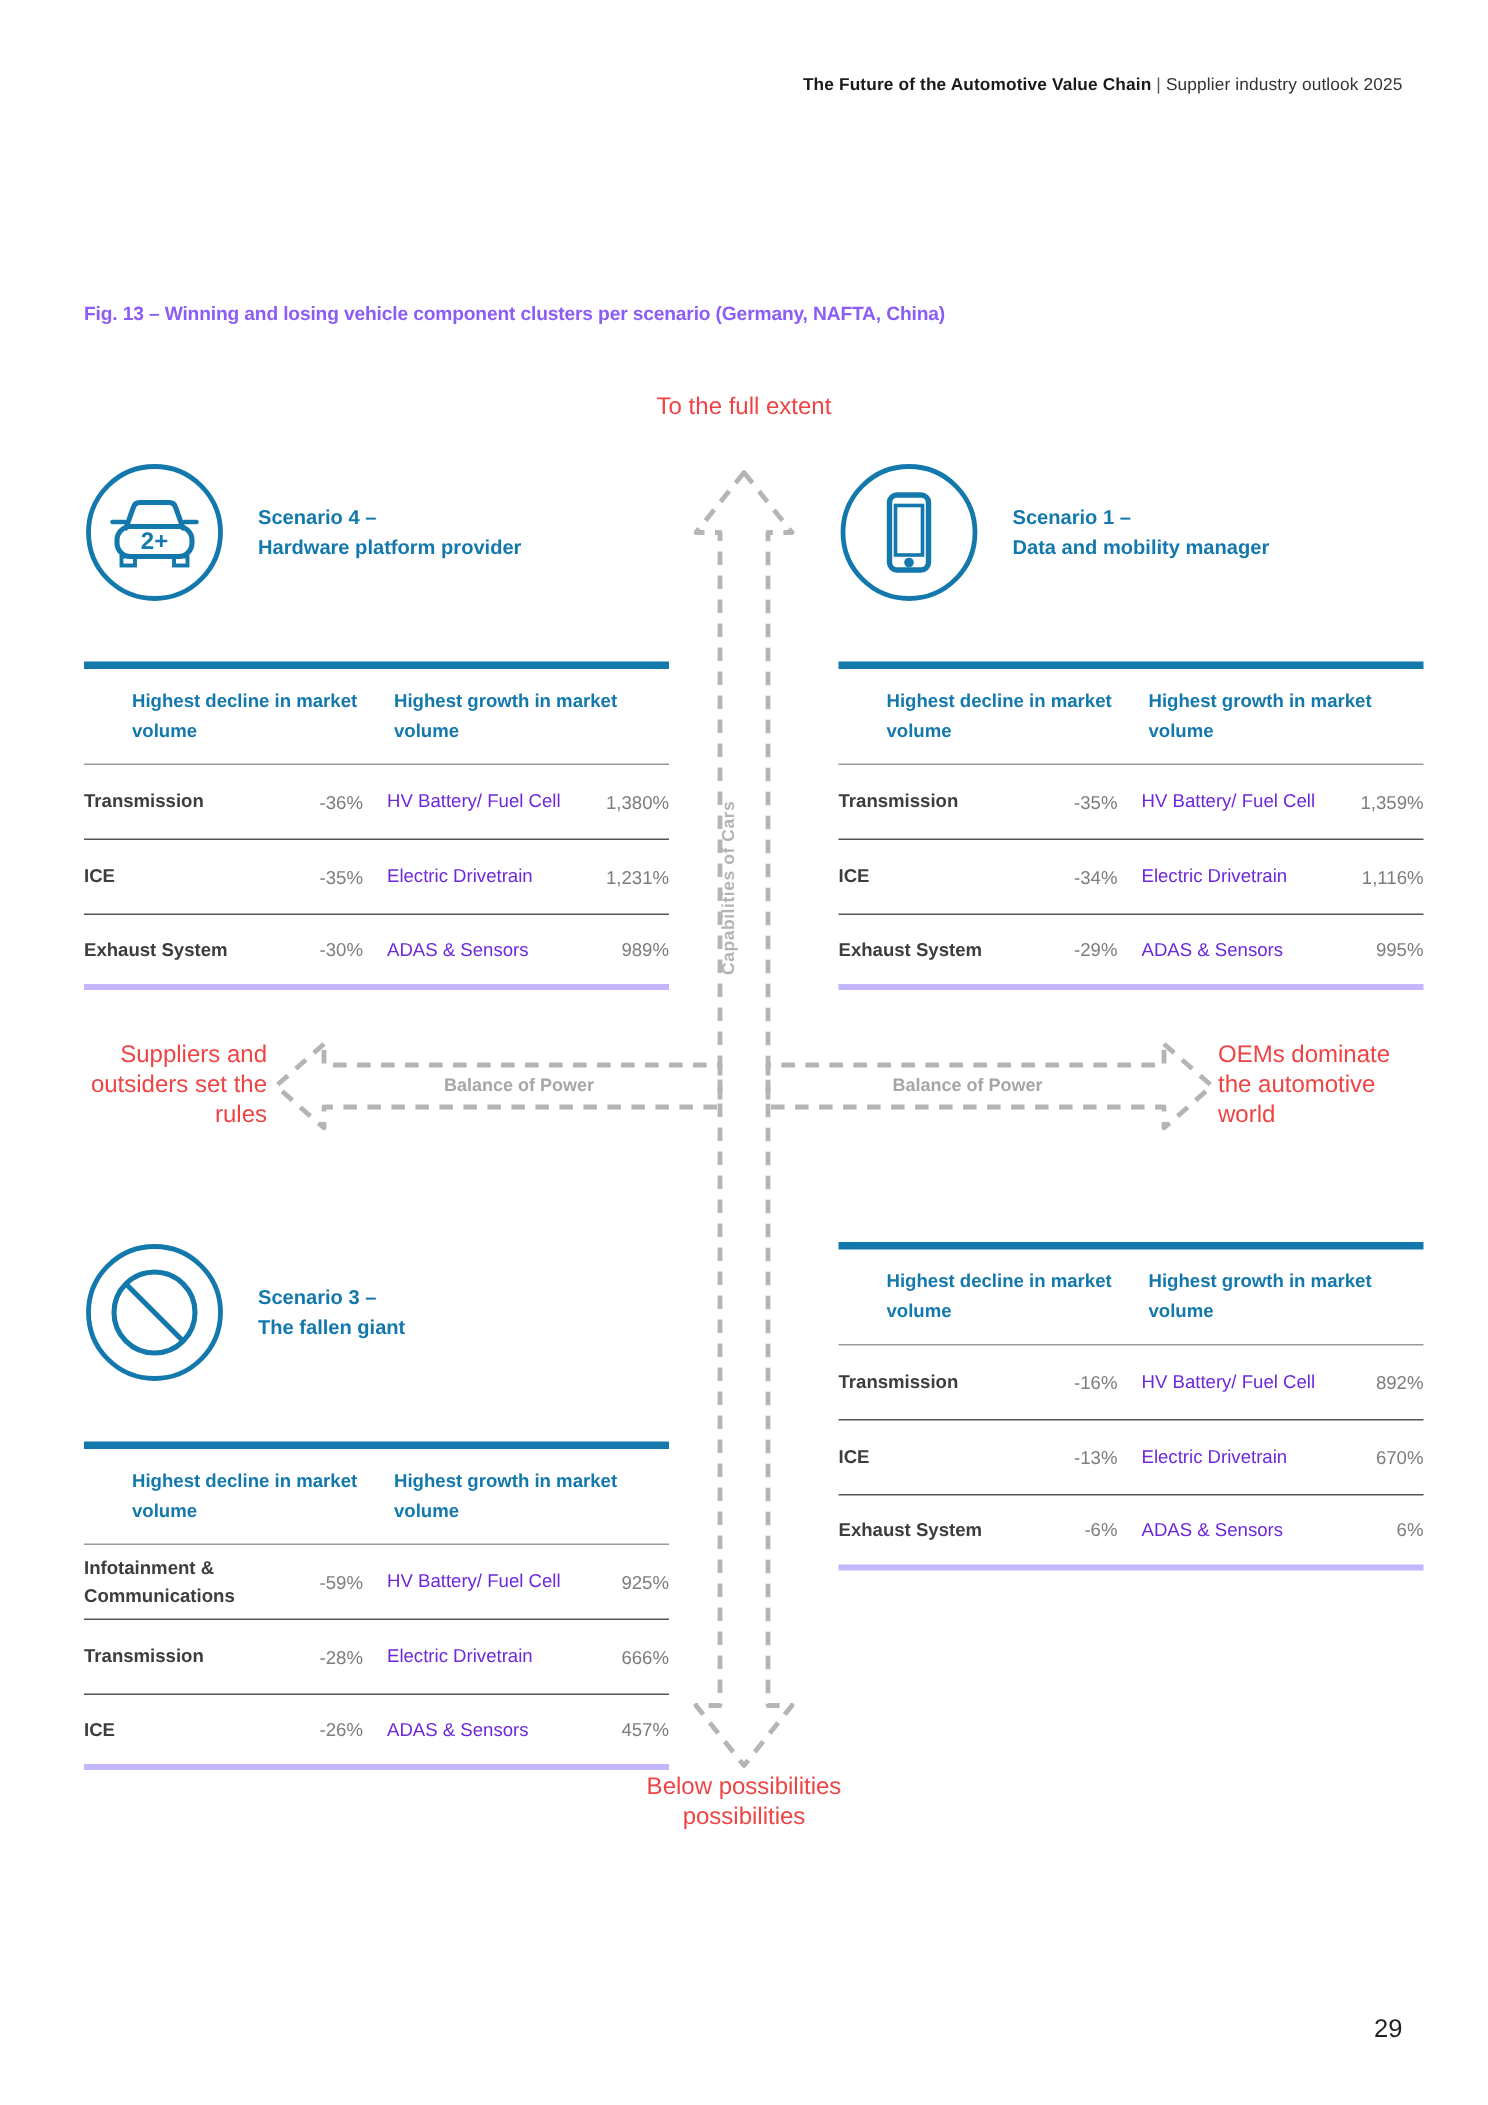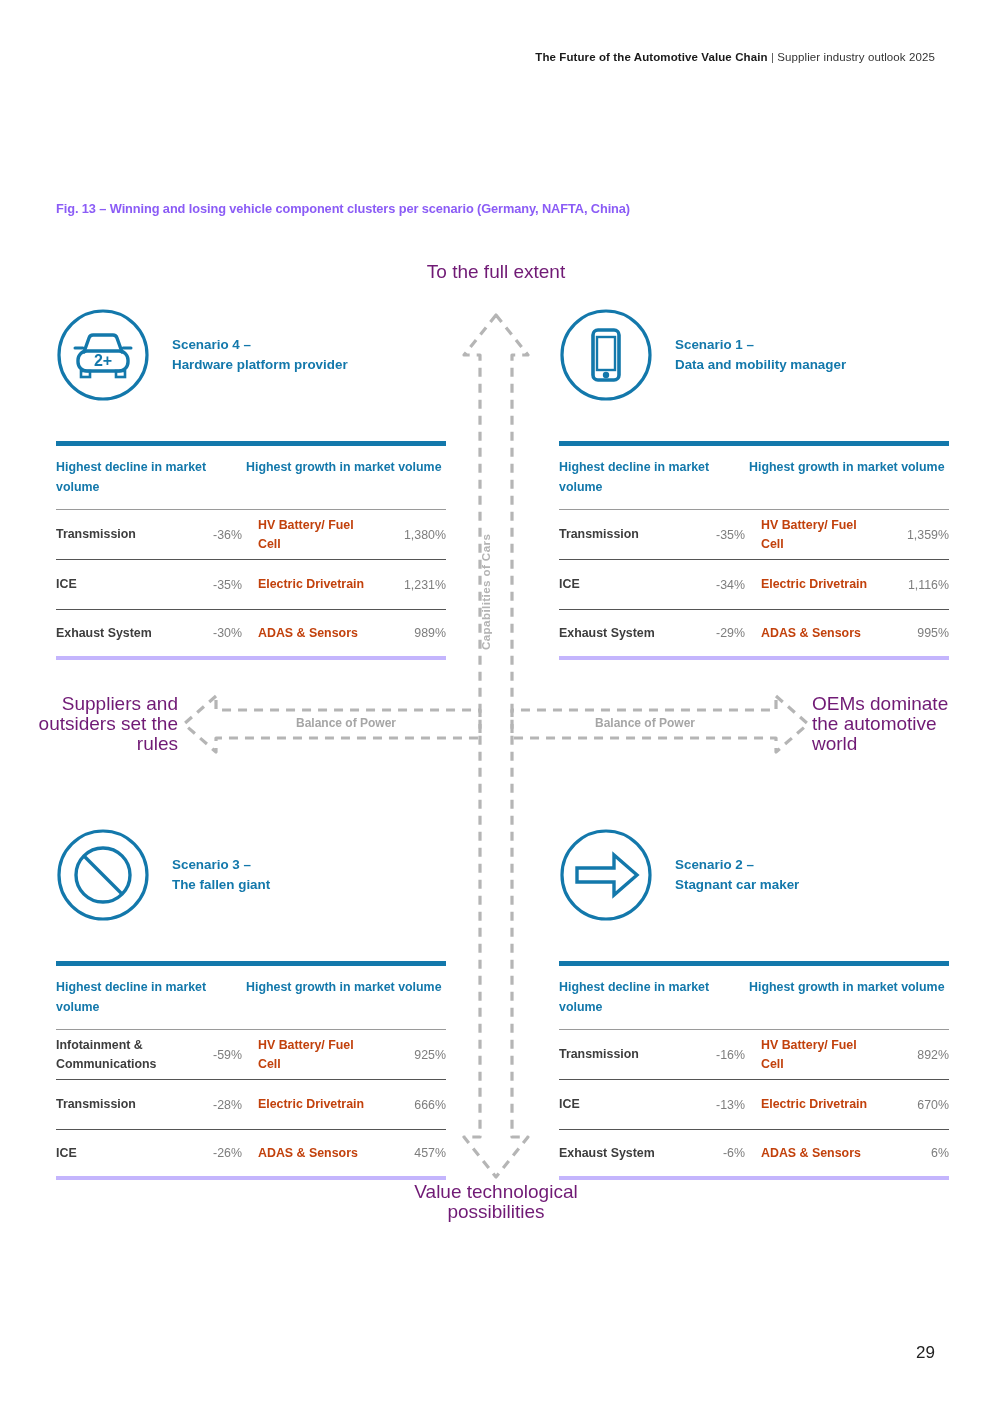--- a/index.html
+++ b/index.html
@@ -50,8 +50,8 @@
   
   .axis-cap {
     position: absolute;
-    color: #701a75;
-    font-size: 19px;
+    color: #ef4444;
+    font-size: 16px;
     line-height: 20px;
     text-align: center;
   }

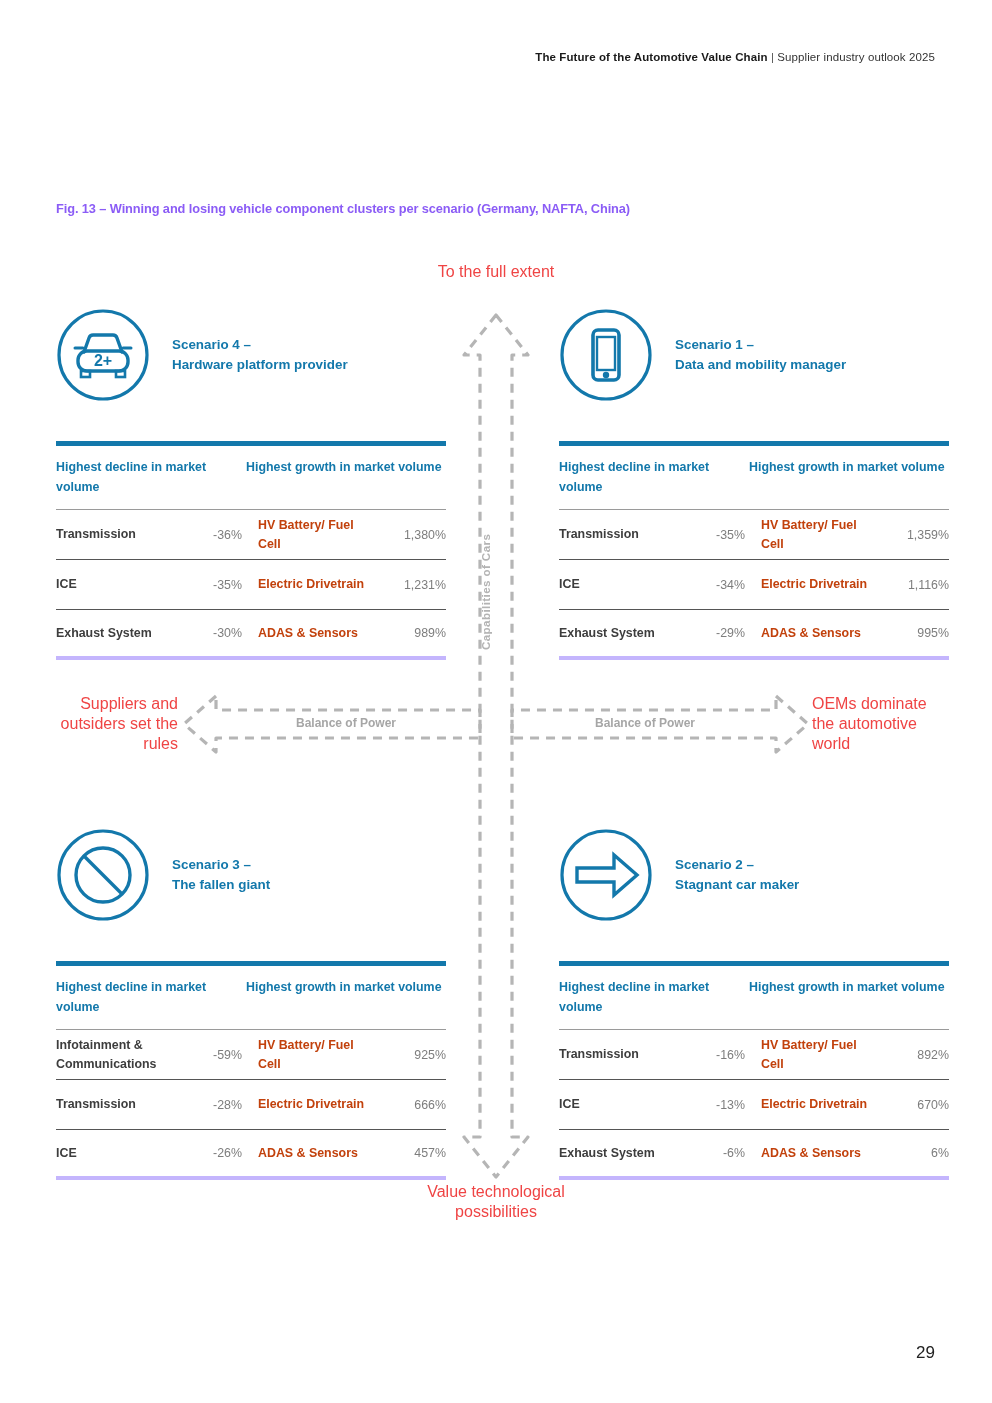--- a/index.html
+++ b/index.html
@@ -149,7 +149,7 @@
     font-weight: bold;
     line-height: 20px;
   }
-  .col-decline { width: 190px; padding-right: 6px; }
+  .col-decline { width: 190px; padding-right: 6px; margin-left: 32px; }
   .col-growth  { width: 200px; padding-left: 0px; }
 
   .tbl-row {

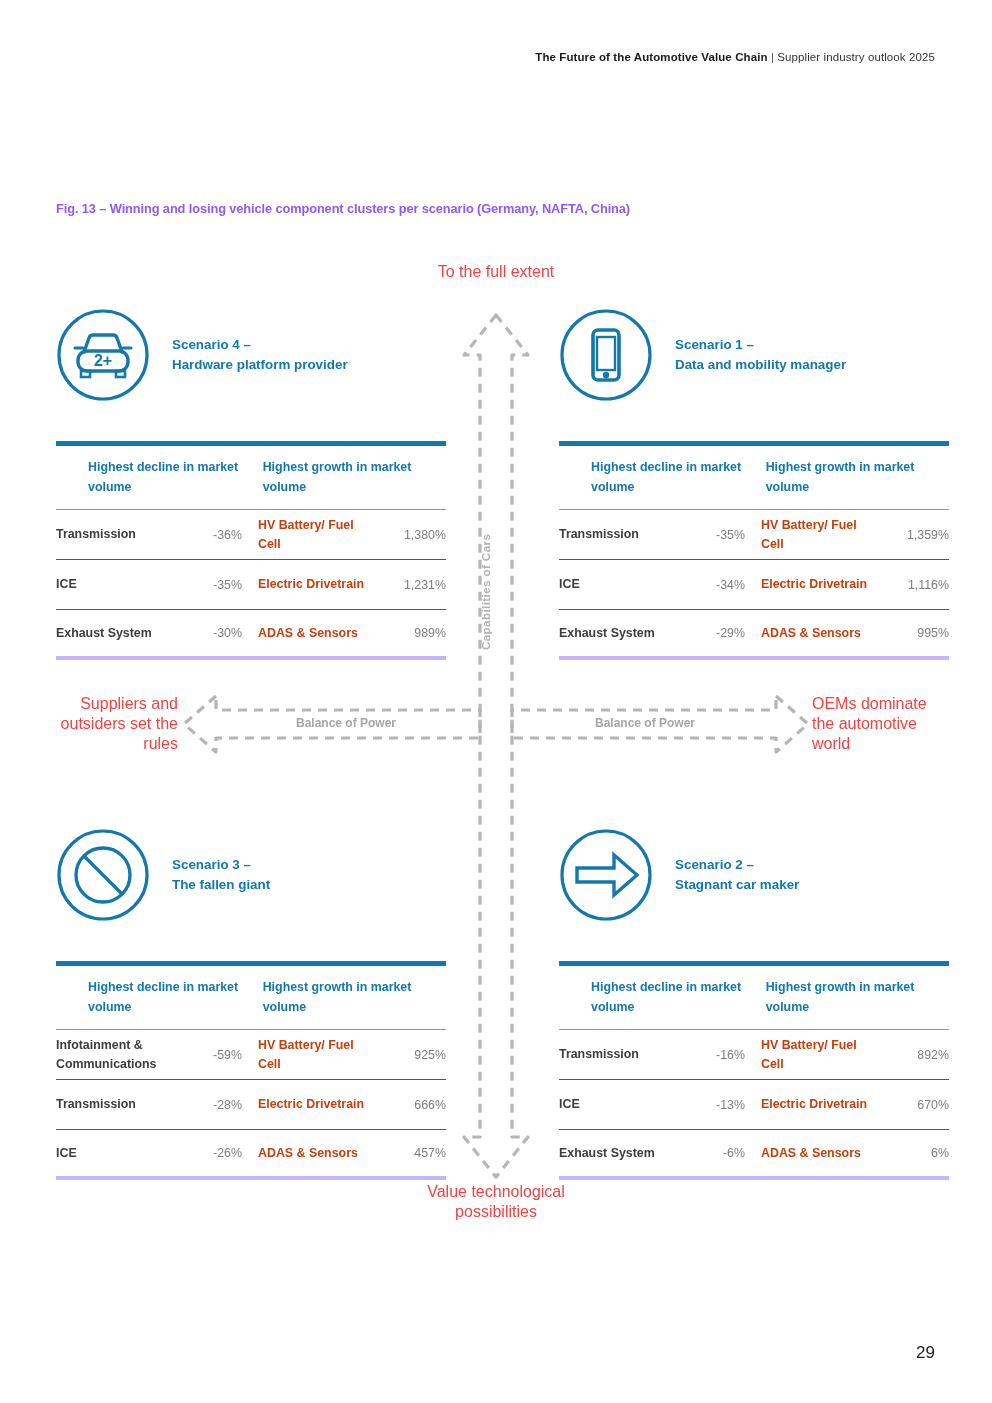--- a/index.html
+++ b/index.html
@@ -179,8 +179,8 @@
     width: 128px;
     padding-left: 12px;
     font-size: 12.4px;
-    font-weight: bold;
-    color: #c2410c;
+    font-weight: normal;
+    color: #6d28d9;
     line-height: 19px;
   }
   .cell-val2 {

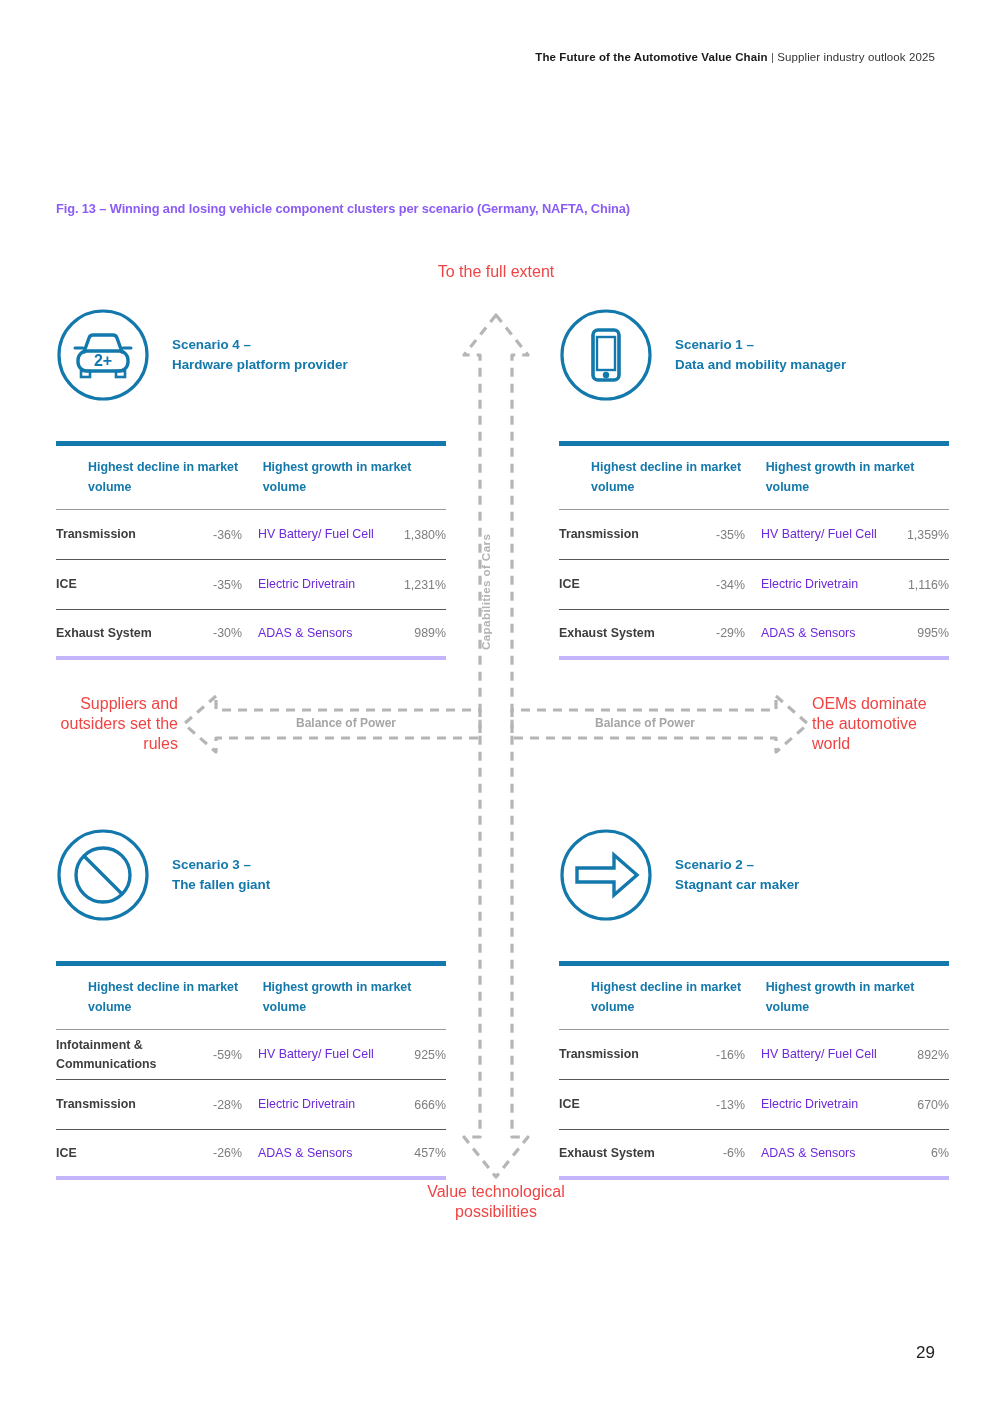--- a/index.html
+++ b/index.html
@@ -367,18 +367,6 @@
   </div>
 
   <div class="quadrant q-br">
-    <div class="scenario-head">
-      <span class="icon-circle">
-        <svg width="94" height="94" viewBox="0 0 94 94">
-          <circle cx="47" cy="47" r="44" fill="none" stroke="#1378ab" stroke-width="3.2"></circle>
-          <path d="M18 40 L55 40 L55 27 L78 47 L55 67 L55 54 L18 54 Z" fill="none" stroke="#1378ab" stroke-width="3.4" stroke-linejoin="miter"></path>
-        </svg>
-      </span>
-      <span class="scenario-title">
-        <span>Scenario 2 –</span>
-        <span class="l2">Stagnant car maker</span>
-      </span>
-    </div>
 
     <div class="sc-table">
       <div class="tbl-topbar"></div>

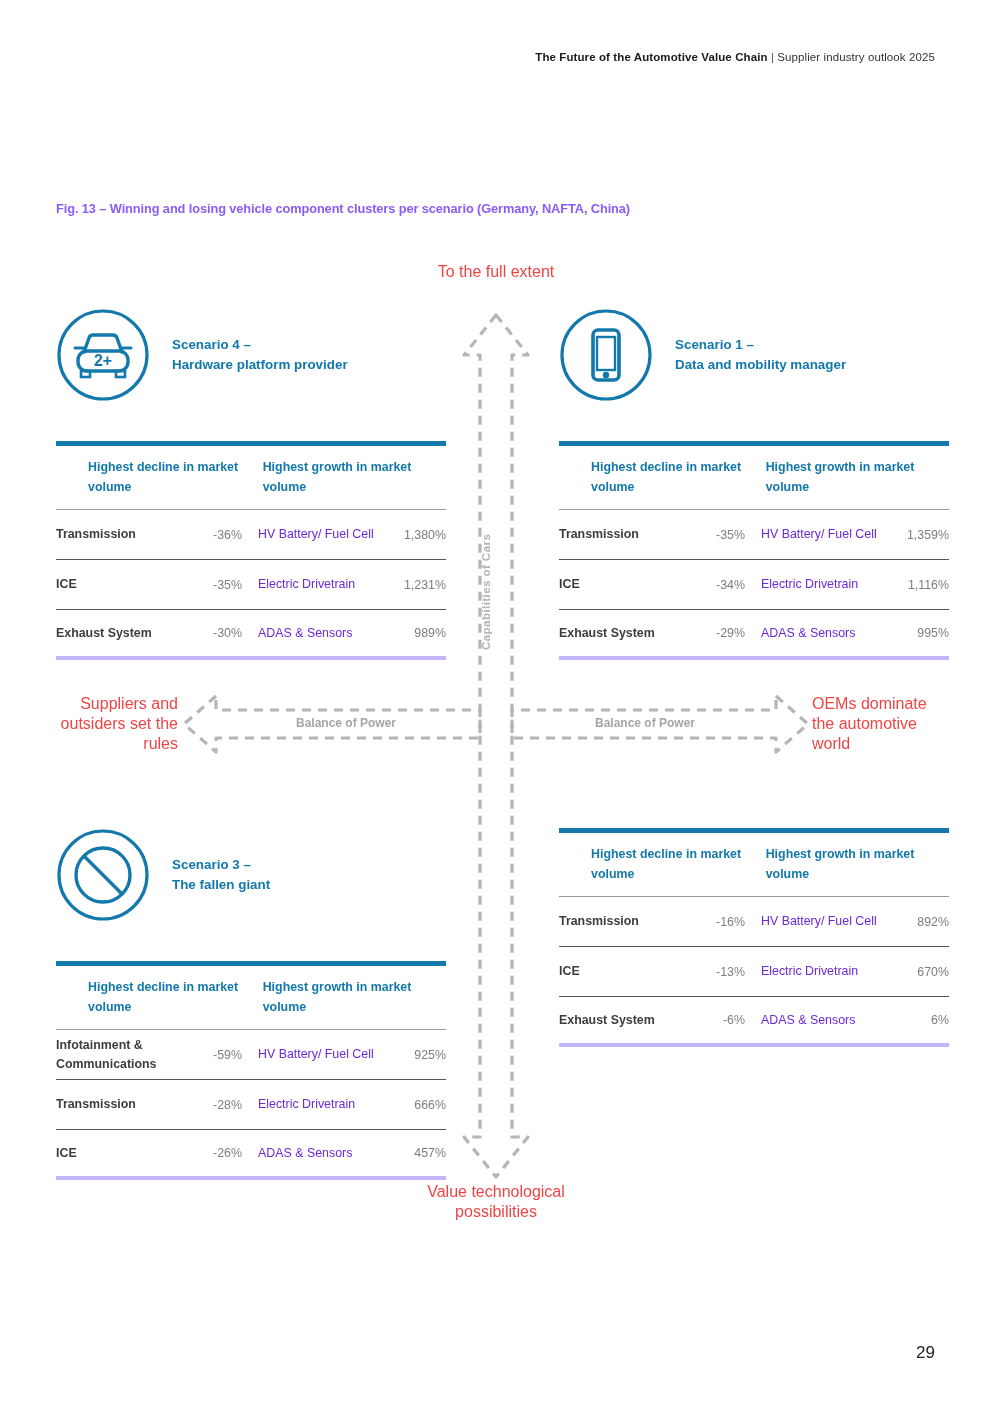--- a/index.html
+++ b/index.html
@@ -213,7 +213,7 @@
 <div class="matrix">
 
   <div class="axis-cap top">To the full extent</div>
-  <div class="axis-cap bottom">Value technological possibilities</div>
+  <div class="axis-cap bottom">Below possibilities possibilities</div>
   <div class="axis-cap left">Suppliers and outsiders set the rules</div>
   <div class="axis-cap right">OEMs dominate the automotive world</div>
 

